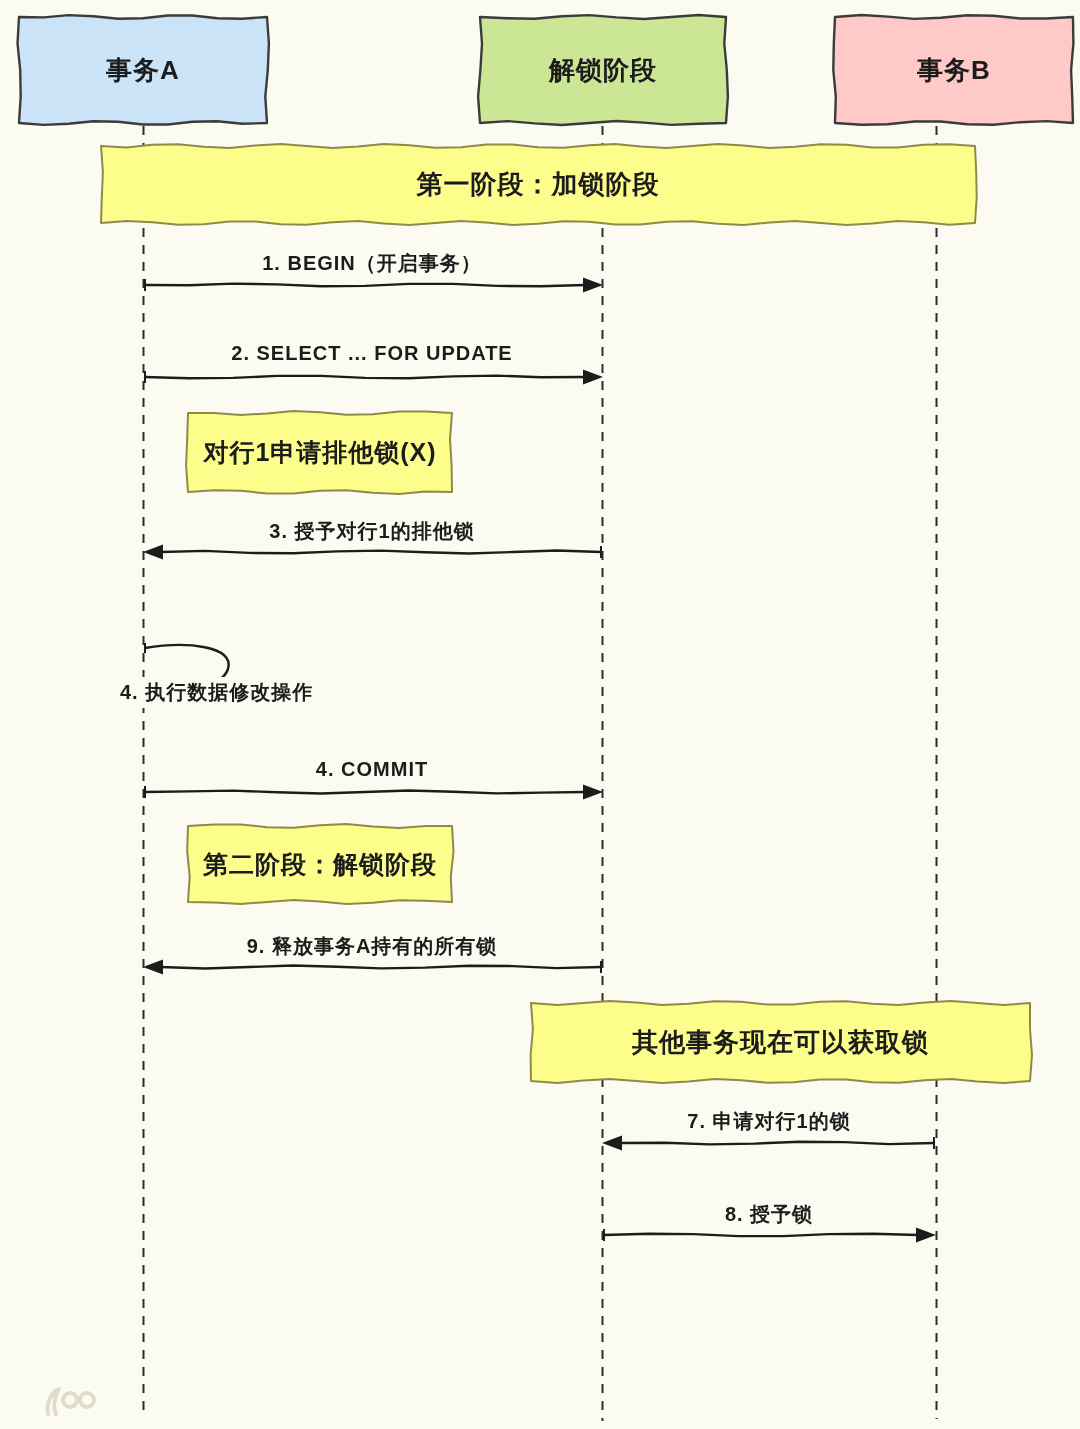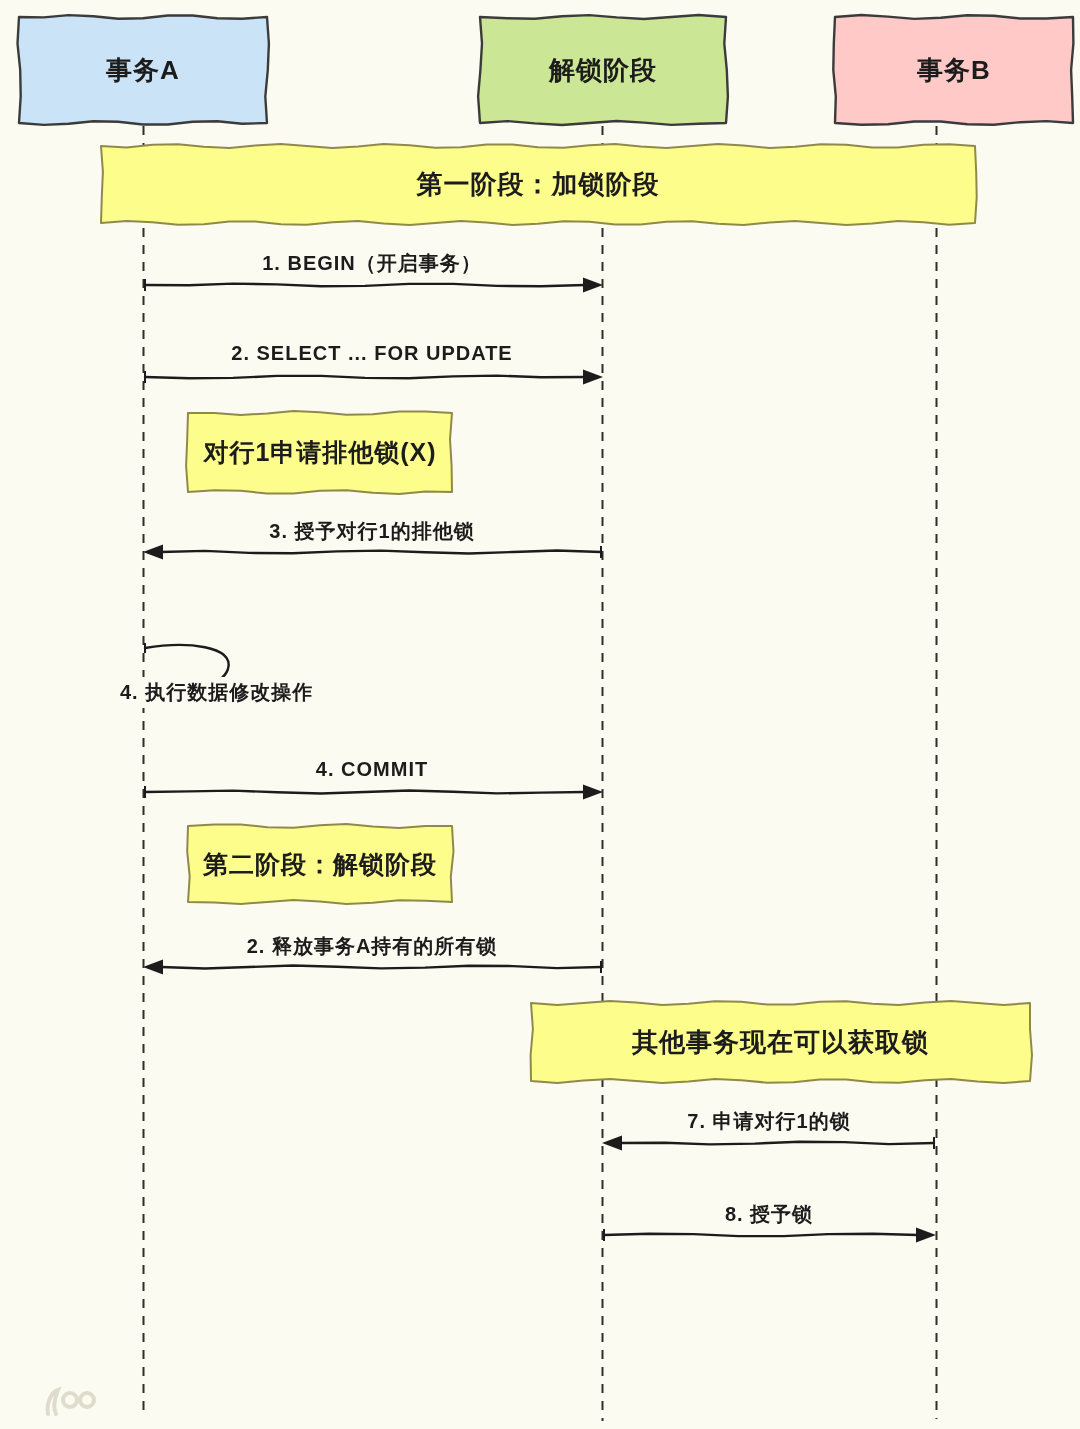--- a/index.html
+++ b/index.html
@@ -115,7 +115,7 @@
     <span class="shape-label" style="font-size:25px">第二阶段：解锁阶段</span>
   </div>
 
-  <div class="msg-label" style="left:372px;top:933px">2. 释放事务A持有的所有锁</div>
+  <div class="msg-label" style="left:372px;top:933px">9. 释放事务A持有的所有锁</div>
   <svg class="arrow" width="464" height="26" style="left:141px;top:954px">
       <path d="M20.0,13.0L64.0,14.5L108.0,13.0L152.0,11.5L196.0,12.7L240.0,14.4L284.0,13.6L328.0,11.7L372.0,12.1L416.0,14.1L460.0,13.0" fill="none" stroke="#1c1c1c" stroke-width="2.4" stroke-linecap="round"></path>
       <polygon points="2,13 22,5.5 22,20.5" fill="#1c1c1c"></polygon>

